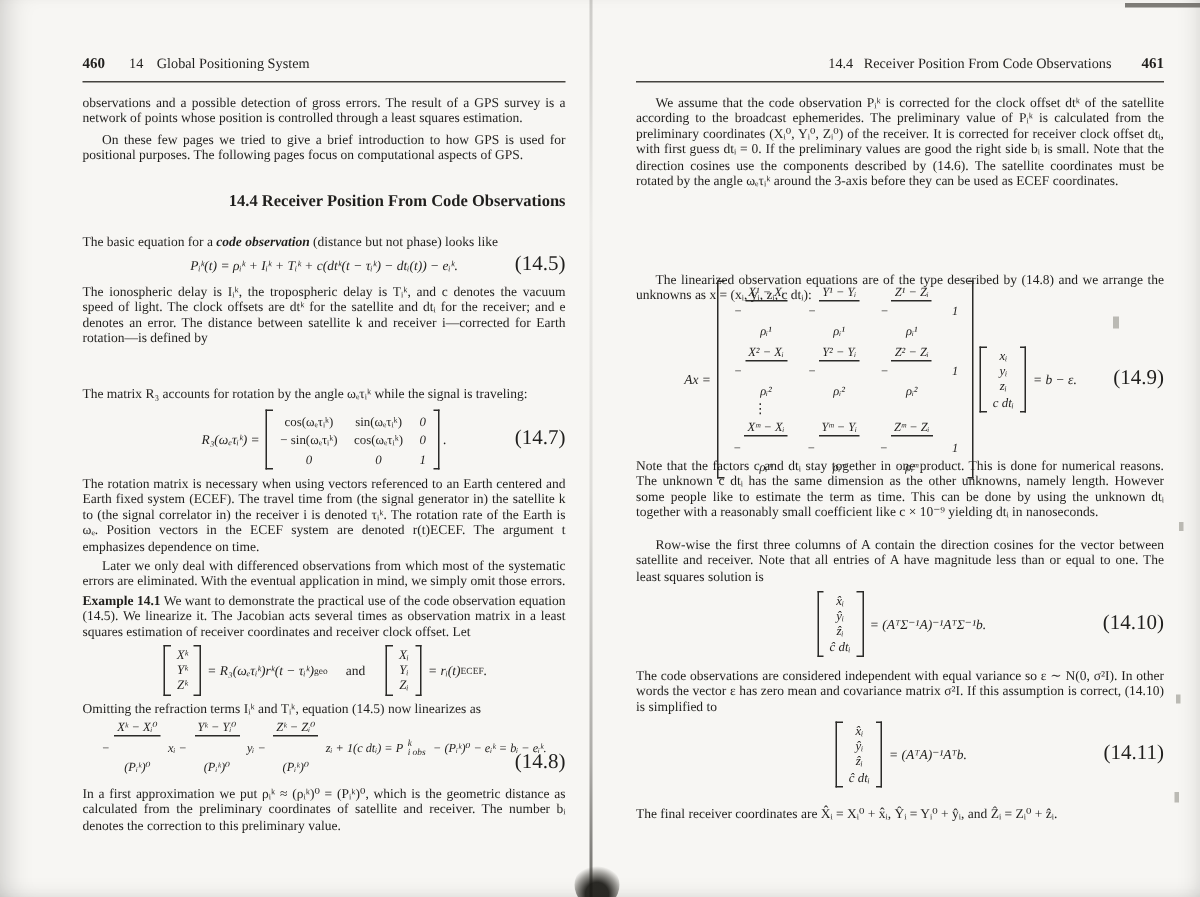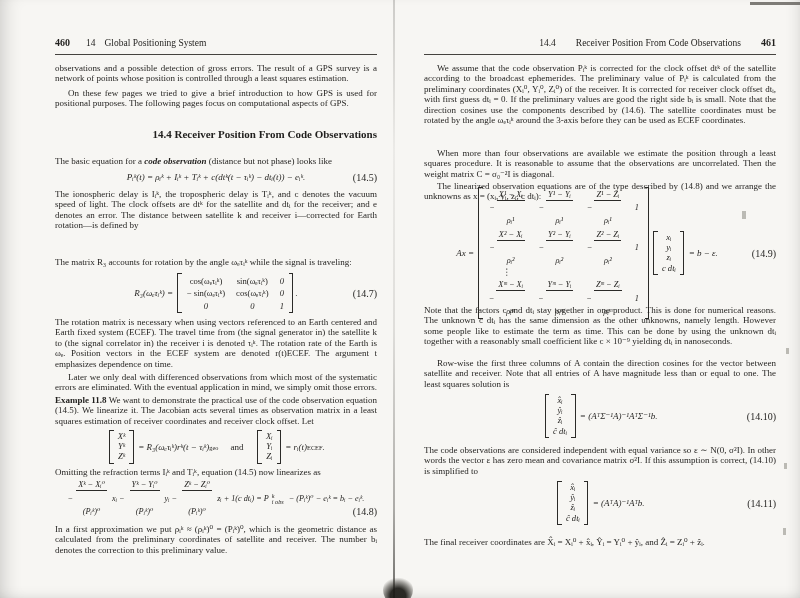--- a/index.html
+++ b/index.html
@@ -15,7 +15,7 @@
   .hd-l .pgno{margin-right:16px;}
   .hd-l .chno{margin-right:9px;}
   .hd-r{justify-content:flex-end;}
-  .hd-r .sec{margin-right:20px;}
+  .hd-r .sec{margin-right:7px;}
   .hd-r .pgno{margin-left:20px;}
   .bt{font-size:9px;line-height:10.4px;text-align:justify;}
   .ind{text-indent:13px;}

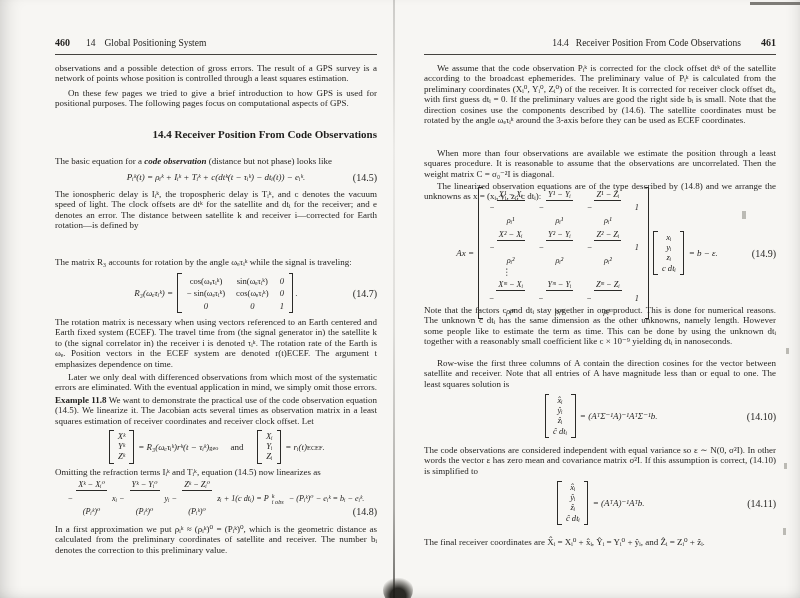--- a/index.html
+++ b/index.html
@@ -161,7 +161,6 @@
     </div>
 
     <p class="blk bt ind" style="top:63px">We assume that the code observation Pᵢᵏ is corrected for the clock offset dtᵏ of the satellite according to the broadcast ephemerides. The preliminary value of Pᵢᵏ is calculated from the preliminary coordinates (Xᵢ⁰, Yᵢ⁰, Zᵢ⁰) of the receiver. It is corrected for receiver clock offset dtᵢ, with first guess dtᵢ = 0. If the preliminary values are good the right side bᵢ is small. Note that the direction cosines use the components described by (14.6). The satellite coordinates must be rotated by the angle ωₑτᵢᵏ around the 3-axis before they can be used as ECEF coordinates.</p>
-    <p class="blk bt ind" style="top:148px">When more than four observations are available we estimate the position through a least squares procedure. It is reasonable to assume that the observations are uncorrelated. Then the weight matrix C = σ₀⁻²I is diagonal.</p>
     <p class="blk bt ind" style="top:181px">The linearized observation equations are of the type described by (14.8) and we arrange the unknowns as x = (xᵢ, yᵢ, zᵢ, c dtᵢ):</p>
 
     <div class="blk eq" style="top:203px;height:100px;padding-right:26px;box-sizing:border-box">

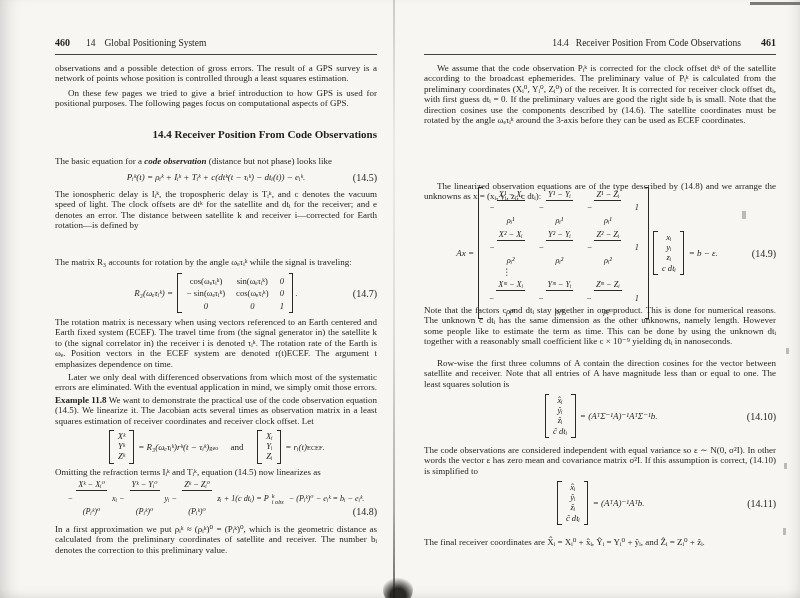--- a/index.html
+++ b/index.html
@@ -24,7 +24,7 @@
   .exlabel{font-weight:bold;}
   .eq{font-size:9px;display:flex;align-items:center;justify-content:center;}
   .eq span{white-space:pre;}
-  .eq .tag{position:absolute;right:0;top:50%;transform:translateY(-50%);font-style:normal;font-size:10px;}
+  .eq .tag{position:absolute;right:0;top:50%;transform:translateY(-50%);font-style:normal;font-size:14px;}
   .tag-low{top:auto !important;bottom:0;transform:none !important;}
   .it{font-style:italic;}
   .eqrow{display:flex;align-items:center;gap:3px;}

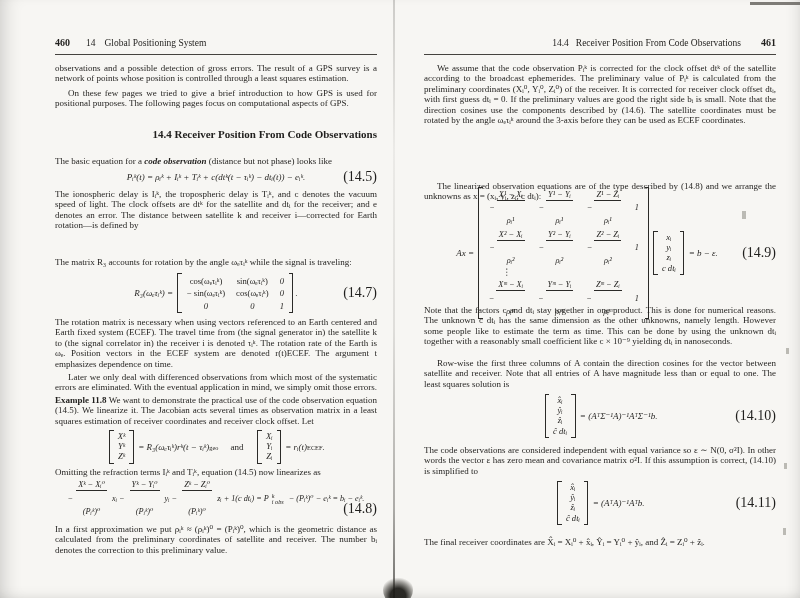--- a/index.html
+++ b/index.html
@@ -103,7 +103,7 @@
     <p class="blk bt" style="top:317px">The rotation matrix is necessary when using vectors referenced to an Earth centered and Earth fixed system (ECEF). The travel time from (the signal generator in) the satellite k to (the signal correlator in) the receiver i is denoted τᵢᵏ. The rotation rate of the Earth is ωₑ. Position vectors in the ECEF system are denoted r(t)ECEF. The argument t emphasizes dependence on time.</p>
     <p class="blk bt ind" style="top:372px">Later we only deal with differenced observations from which most of the systematic errors are eliminated. With the eventual application in mind, we simply omit those errors.</p>
 
-    <p class="blk bt" style="top:395px"><span class="exlabel">Example 11.8</span><span> We want to demonstrate the practical use of the code observation equation (14.5). We linearize it. The Jacobian acts several times as observation matrix in a least squares estimation of receiver coordinates and receiver clock offset. Let</span></p>
+    <p class="blk bt" style="top:395px"><span class="exlabel">Example 14.1</span><span> We want to demonstrate the practical use of the code observation equation (14.5). We linearize it. The Jacobian acts several times as observation matrix in a least squares estimation of receiver coordinates and receiver clock offset. Let</span></p>
 
     <div class="blk eq" style="top:430px;height:34px">
       <span class="mat">

